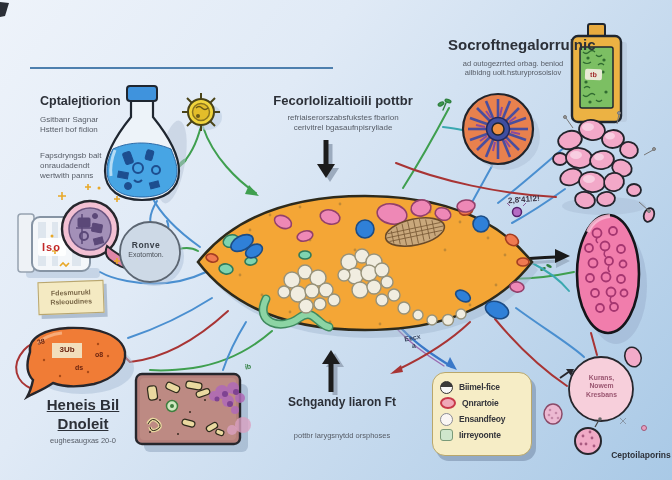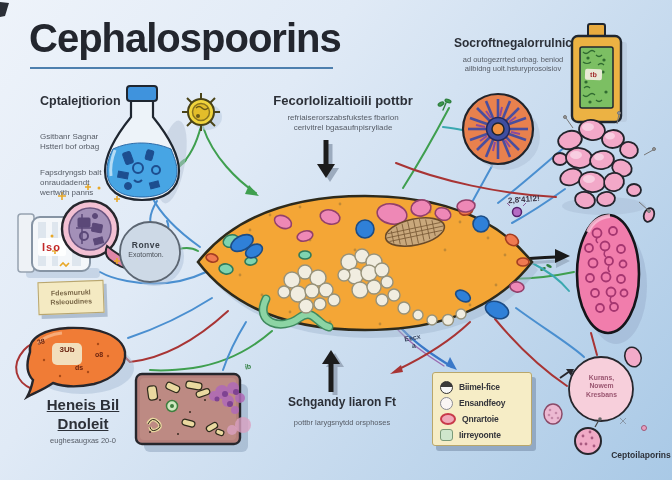--- a/index.html
+++ b/index.html
@@ -531,7 +531,6 @@
   </g>
 </svg>
 
-  <div id="title" class="t">Cephalospoorins</div>
   <div id="title-rule"></div>
 
   <div id="blk-topleft" class="t">

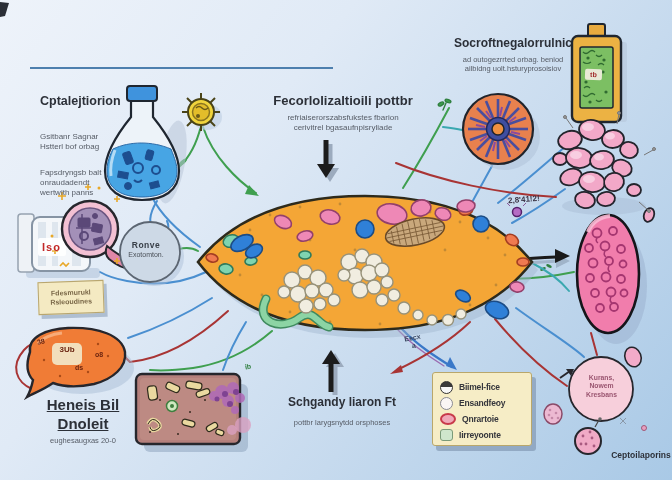--- a/index.html
+++ b/index.html
@@ -20,7 +20,7 @@
   #blk-center{left:252px;top:93px;width:182px;font-size:8px;}
   #blk-center .hd{font-size:13px;margin-bottom:4px;}
   #blk-topright{left:448px;top:36px;width:130px;font-size:7.5px;}
-  #blk-topright .hd{font-size:12px;margin-bottom:4px;}
+  #blk-topright .hd{font-size:15px;margin-bottom:4px;}
   #micro-note{left:508px;top:195px;font-size:8px;font-weight:bold;color:#3a3344;transform:rotate(-5deg);}
   #iso{left:42px;top:241px;font-size:11px;font-weight:800;color:#c22828;letter-spacing:1px;text-shadow:0 0 2px #fff;}
   #ronve{left:119px;top:240px;width:54px;font-size:7px;color:#4a5058;}

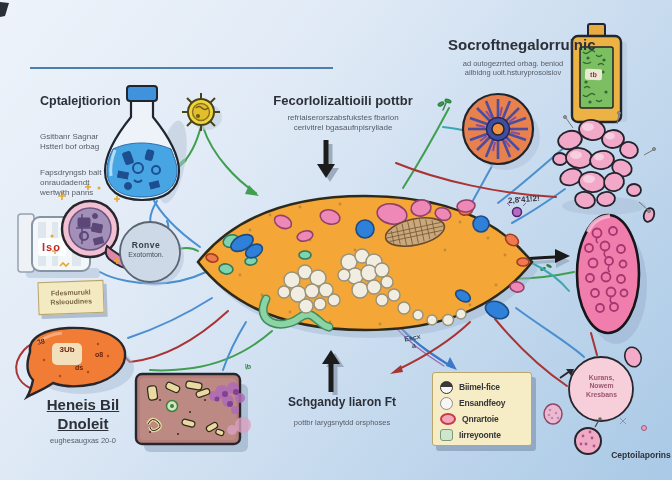--- a/index.html
+++ b/index.html
@@ -15,7 +15,7 @@
   #title{left:29px;top:13px;font-size:40px;font-weight:800;color:#23262e;letter-spacing:-1px;}
   #title-rule{position:absolute;left:30px;top:67px;width:303px;height:2px;background:#4d7fae;}
   #blk-topleft{left:40px;top:94px;width:110px;font-size:8px;}
-  #blk-topleft .hd{font-size:12.5px;margin-bottom:22px;}
+  #blk-topleft .hd{font-size:12.5px;margin-bottom:5px;}
   #blk-topleft .gap{margin-top:16px;}
   #blk-center{left:252px;top:93px;width:182px;font-size:8px;}
   #blk-center .hd{font-size:13px;margin-bottom:4px;}

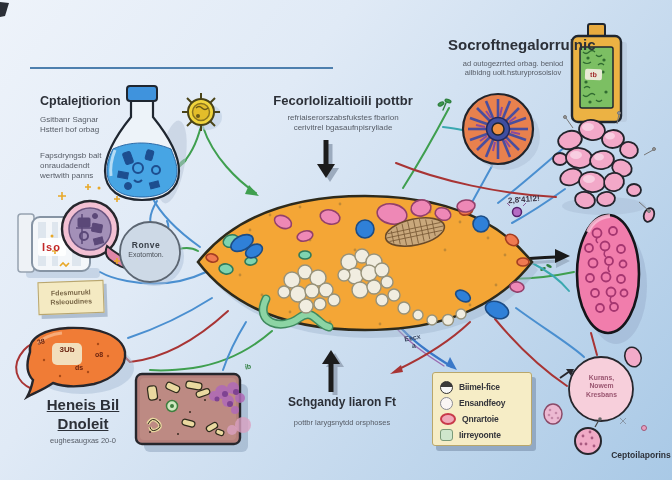--- a/index.html
+++ b/index.html
@@ -536,7 +536,7 @@
   <div id="blk-topleft" class="t">
     <div class="hd">Cptalejtiorion</div>
     <div>Gsitbanr Sagnar</div>
-    <div>Hstterl bof orbag</div>
+    <div>Hstterl bof fidion</div>
     <div class="gap">Fapsdryngsb balt</div>
     <div>onraudadendt</div>
     <div>wertwith panns</div>

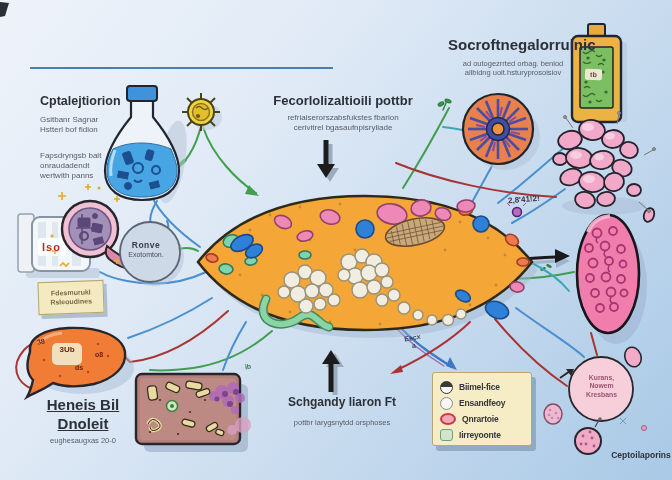--- a/index.html
+++ b/index.html
@@ -29,7 +29,7 @@
           box-shadow:3px 4px 0 rgba(100,125,155,.4);transform:rotate(-2deg);
           font-size:7px;font-weight:bold;color:#7a6848;text-align:center;padding-top:7px;box-sizing:border-box;}
   .blobtxt{position:absolute;font-weight:bold;color:#6a2410;}
-  #blob-main{left:52px;top:343px;width:30px;height:22px;background:#f2dfbc;border-radius:5px;
+  #blob-main{left:52px;top:343px;width:30px;height:15px;background:#f2dfbc;border-radius:0;
              font-size:8px;text-align:center;line-height:13px;}
   #blob-a{left:95px;top:351px;font-size:7px;}
   #blob-b{left:75px;top:364px;font-size:7px;}

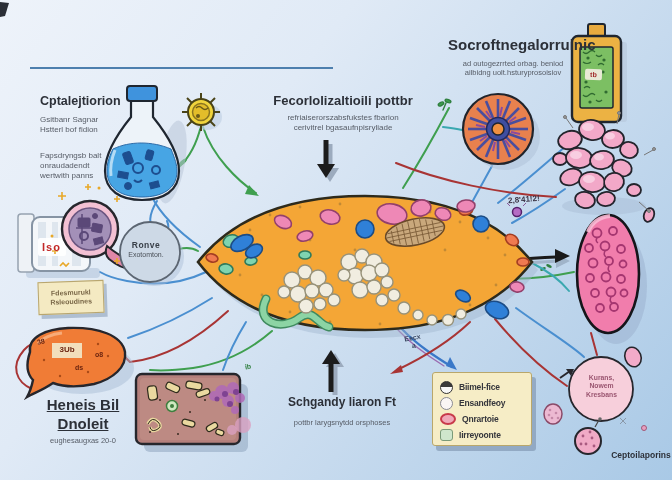--- a/index.html
+++ b/index.html
@@ -42,7 +42,7 @@
   #slide-sprig{left:245px;top:363px;font-size:7px;font-weight:bold;color:#2f7f3f;transform:rotate(-12deg);}
   #battery-glyph{left:585px;top:69px;width:17px;height:11px;background:#e8ead6;border-radius:2px;
                  font-size:7px;font-weight:bold;color:#a02828;text-align:center;line-height:11px;transform:rotate(2deg);}
-  #legend{left:432px;top:372px;width:100px;height:74px;background:#f6edc6;border:1.5px solid #b9a76b;border-radius:3px;
+  #legend{left:432px;top:372px;width:100px;height:84px;background:#f6edc6;border:1.5px solid #b9a76b;border-radius:13px;
           box-shadow:4px 5px 0 rgba(90,110,140,.4);box-sizing:border-box;padding:6px 7px;}
   .lg-row{display:flex;align-items:center;gap:6px;height:16px;}
   .lg-label{font-size:8.5px;font-weight:bold;color:#35363c;letter-spacing:-.2px;}

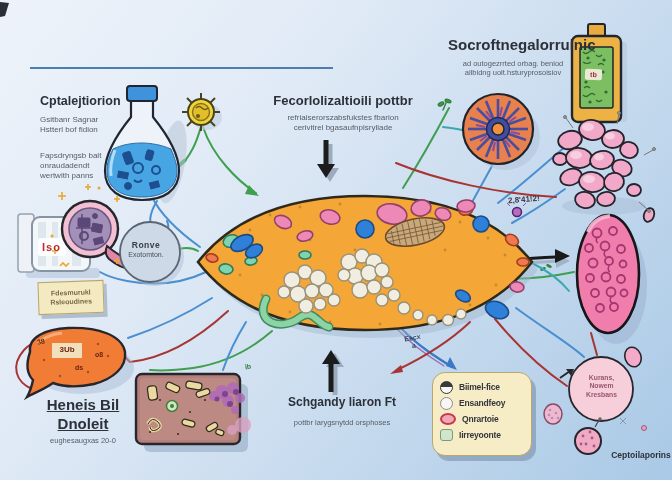--- a/index.html
+++ b/index.html
@@ -37,7 +37,7 @@
   #blk-botleft{left:24px;top:396px;width:118px;font-size:7.5px;}
   #blk-botleft .hd{font-size:15px;margin-bottom:2px;text-decoration:underline;}
   #blk-botcenter{left:260px;top:395px;width:164px;font-size:7.5px;}
-  #blk-botcenter .hd{font-size:12px;margin-bottom:8px;}
+  #blk-botcenter .hd{font-size:12px;margin-bottom:21px;}
   #tiny-note{left:405px;top:334px;font-size:7px;font-weight:bold;color:#3a4660;transform:rotate(-10deg);text-align:center;line-height:1.1;}
   #slide-sprig{left:245px;top:363px;font-size:7px;font-weight:bold;color:#2f7f3f;transform:rotate(-12deg);}
   #battery-glyph{left:585px;top:69px;width:17px;height:11px;background:#e8ead6;border-radius:2px;

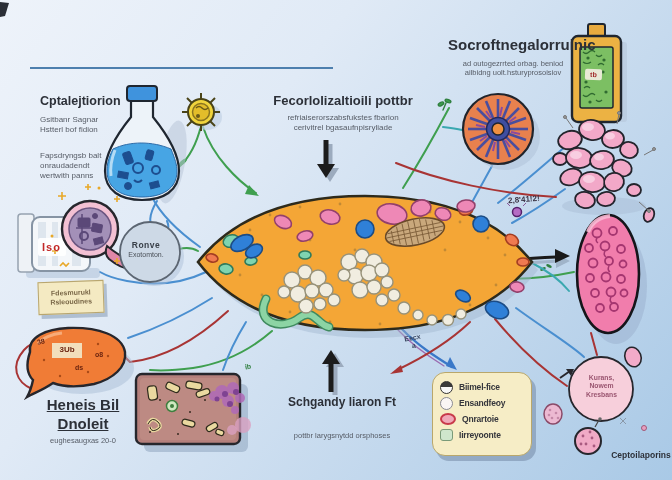--- a/index.html
+++ b/index.html
@@ -595,12 +595,12 @@
       <span class="lg-label">Biimel-fice</span>
     </div>
     <div class="lg-row">
+      <span id="ic-oval" class="lg-ic"></span>
+      <span class="lg-label">Qnrartoie</span>
+    </div>
+    <div class="lg-row">
       <span id="ic-circle" class="lg-ic"></span>
       <span class="lg-label">Ensandfeoy</span>
-    </div>
-    <div class="lg-row">
-      <span id="ic-oval" class="lg-ic"></span>
-      <span class="lg-label">Qnrartoie</span>
     </div>
     <div class="lg-row">
       <span id="ic-square" class="lg-ic"></span>

